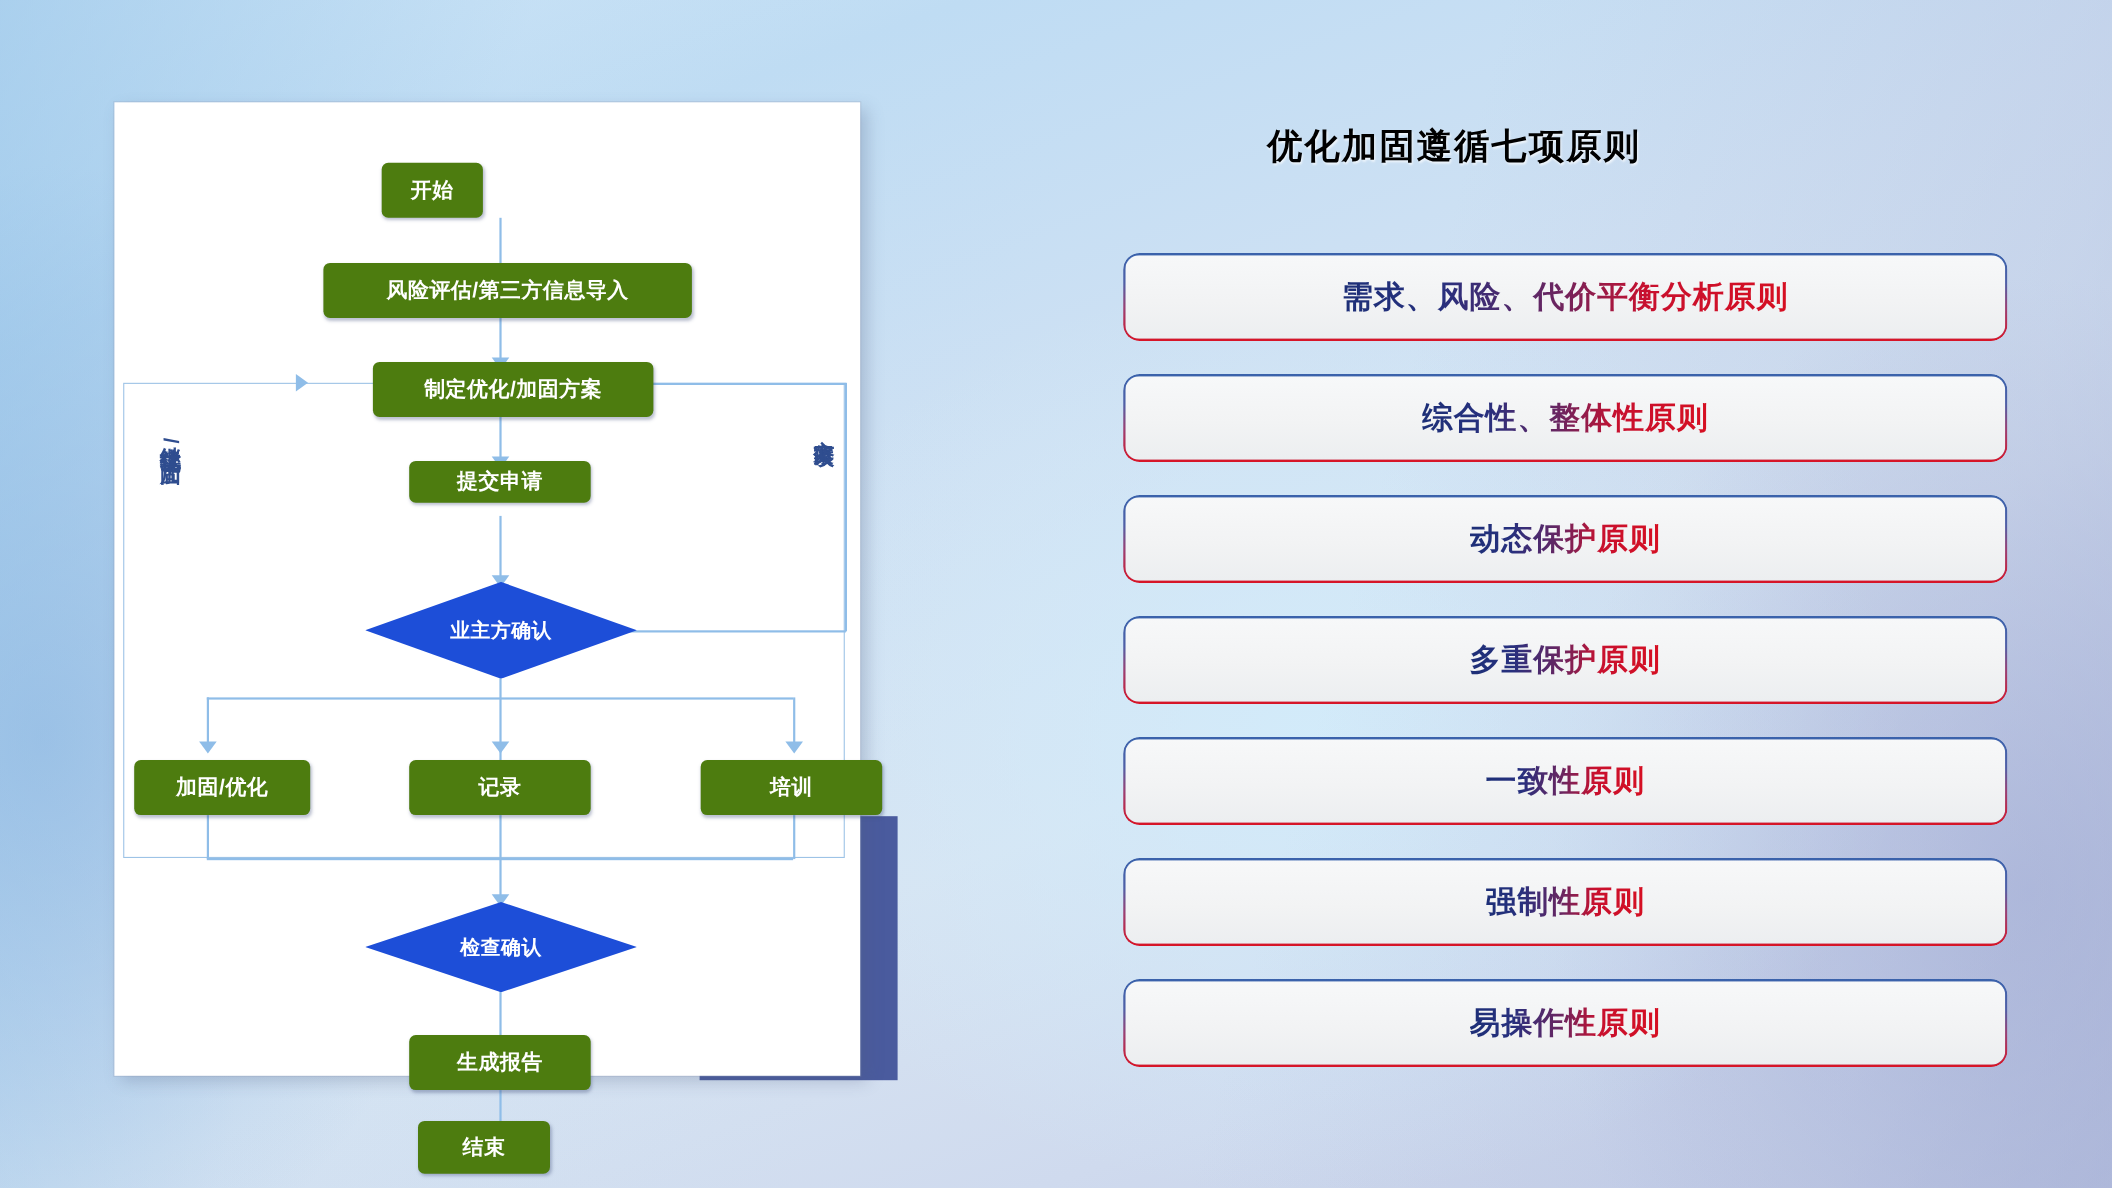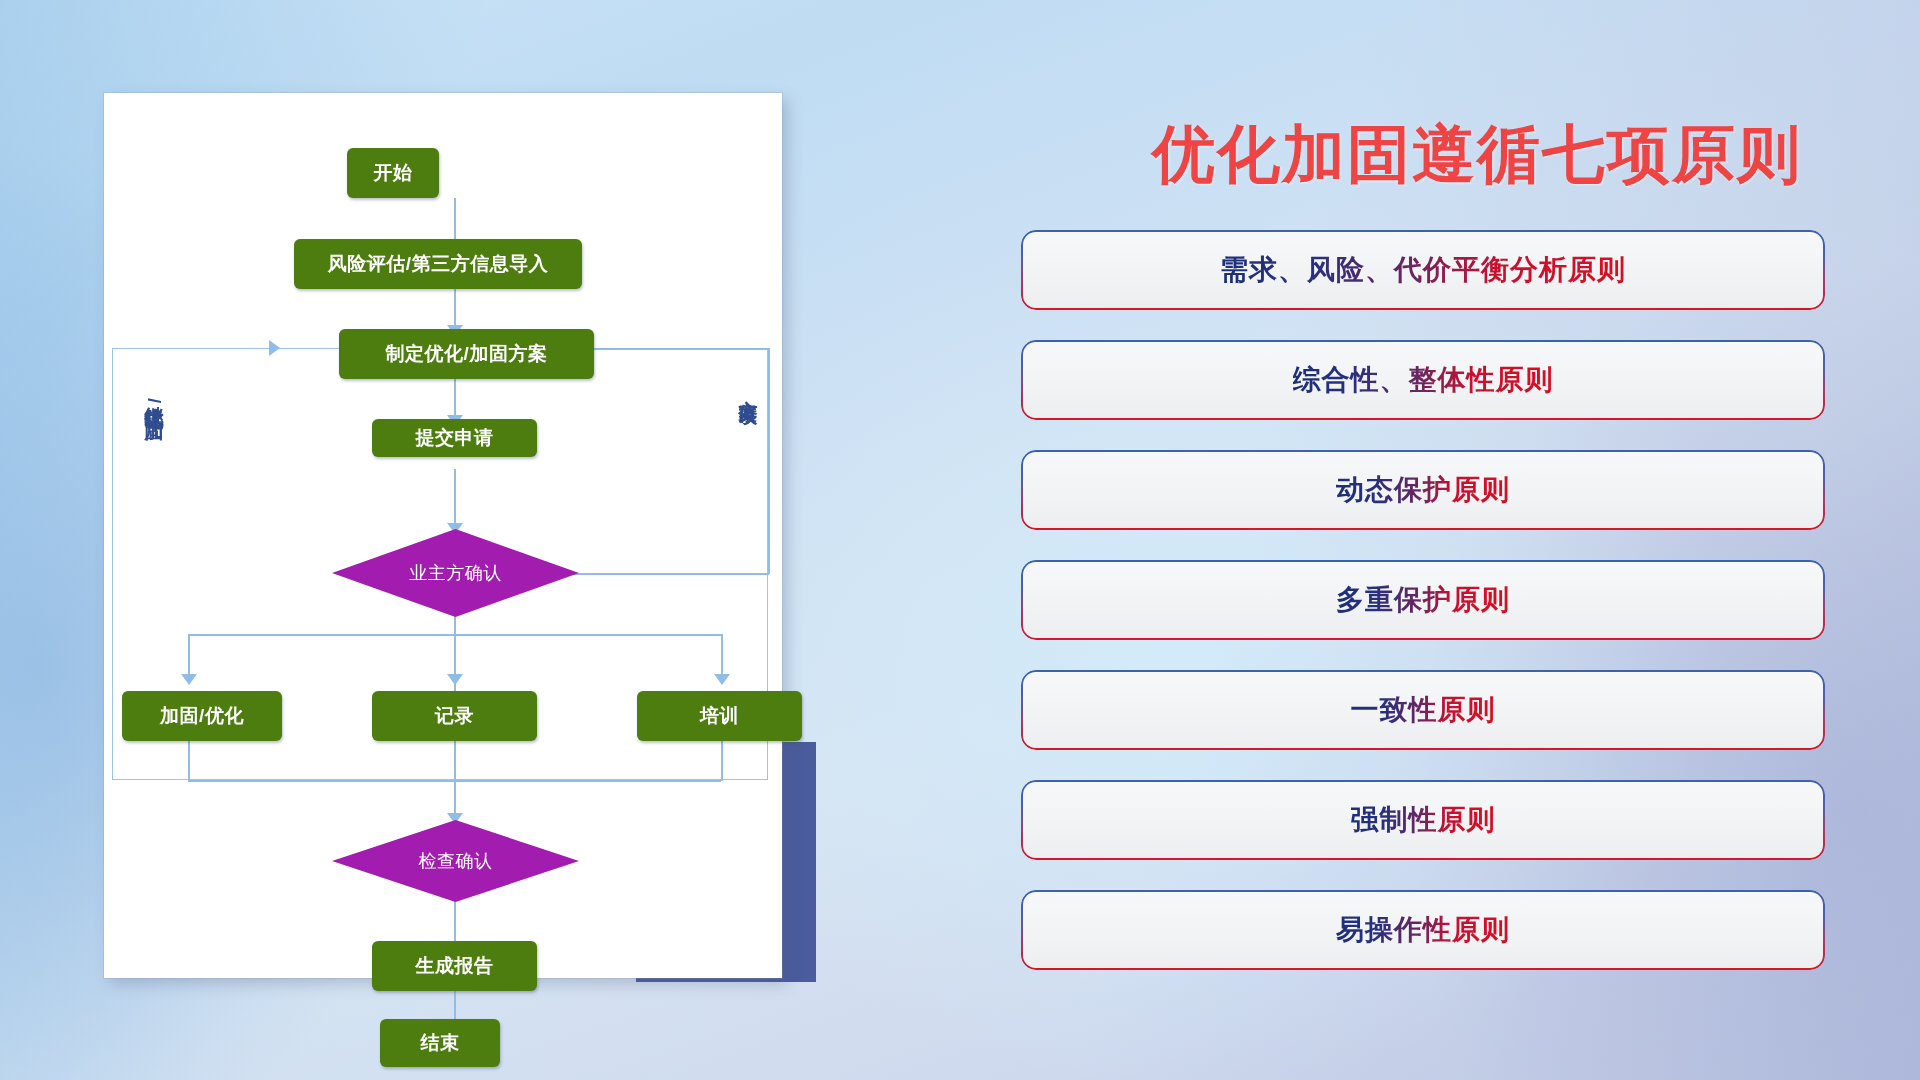--- a/index.html
+++ b/index.html
@@ -92,7 +92,7 @@
   
   #rightTitle{
     position:absolute;left:1152px;top:112px;
-    font-size:63px;font-weight:700;color:#ef4444;
+    font-size:32px;font-weight:700;color:#000000;
     letter-spacing:2px;
     text-shadow:1px 1px 2px rgba(255,255,255,.7);
   }

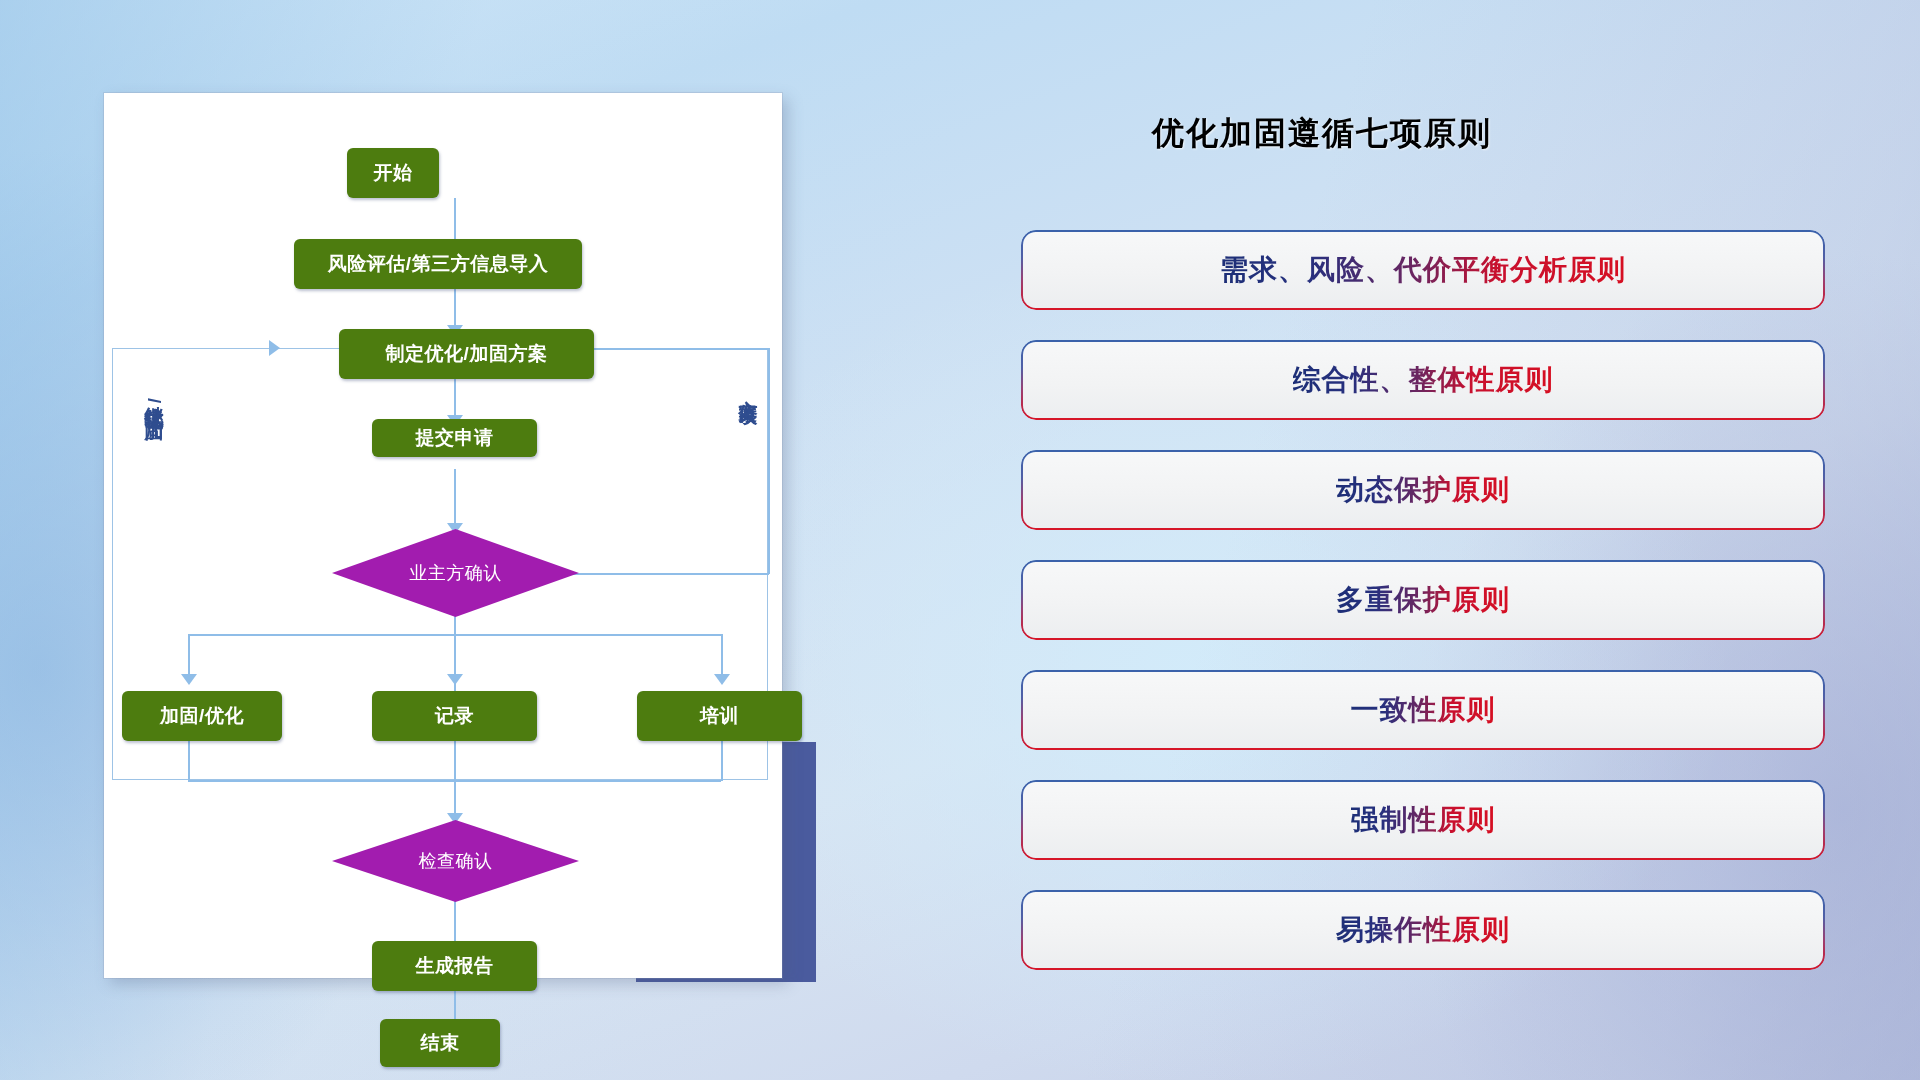--- a/index.html
+++ b/index.html
@@ -177,7 +177,7 @@
     <span>开始</span>
   </div>
 
-  <div class="node" style="left:190px;top:146px;width:288px;height:50px;">
+  <div class="node" style="left:190px;top:146px;width:335px;height:50px;">
     <span>风险评估/第三方信息导入</span>
   </div>
 

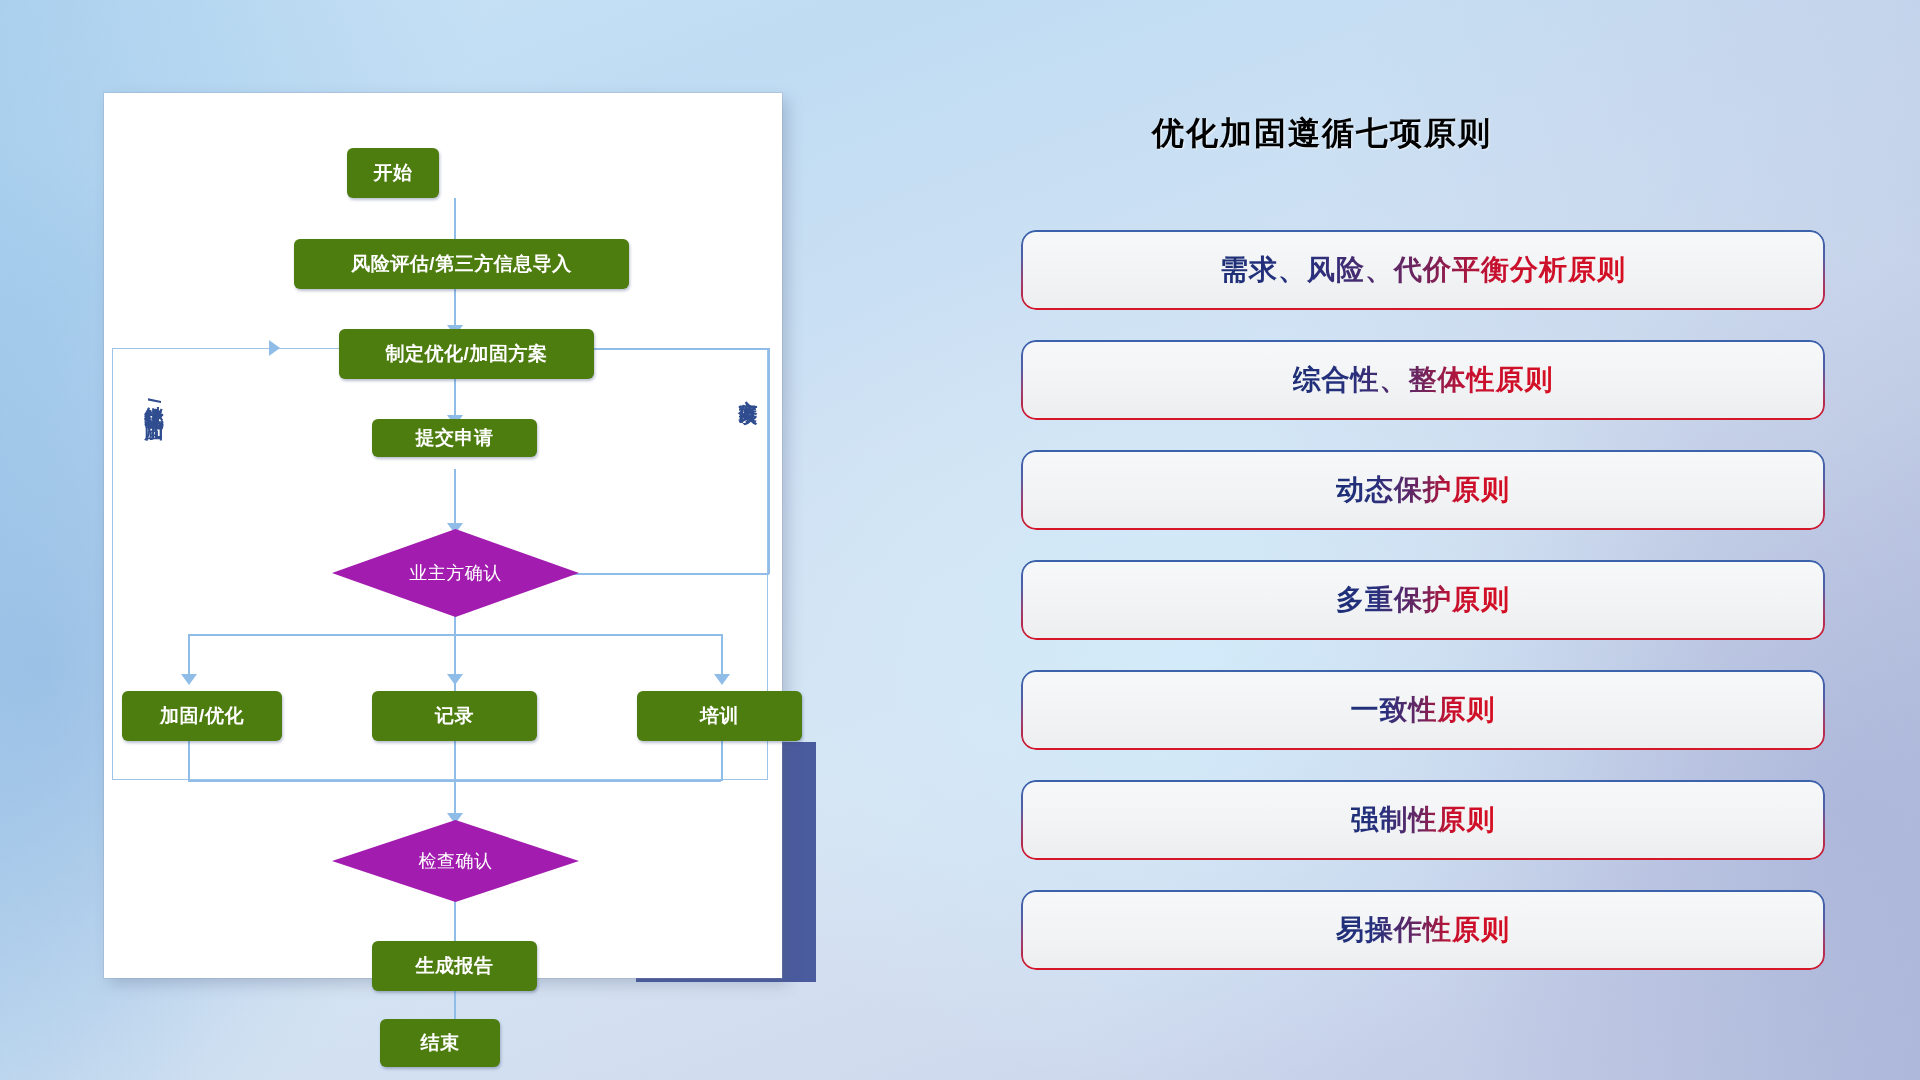--- a/index.html
+++ b/index.html
@@ -62,10 +62,10 @@
   }
   .diamond{
     position:absolute;
-    background:#a21caf;
+    background:#1d4ed8;
     color:#ffffff;
     display:flex;align-items:center;justify-content:center;
-    font-size:18px;font-weight:400;
+    font-size:18px;font-weight:700;
     clip-path:polygon(50% 0%,100% 50%,50% 100%,0% 50%);
     letter-spacing:.5px;
   }

